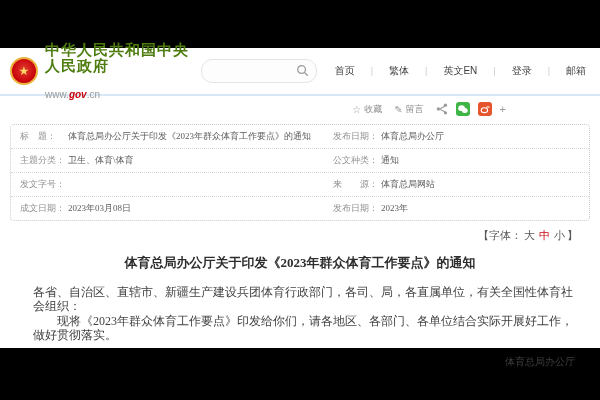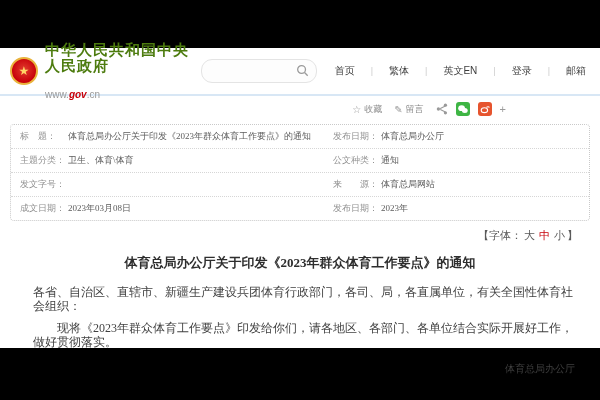--- a/index.html
+++ b/index.html
@@ -60,7 +60,7 @@
              font-size:13px;color:#2e2e2e;margin:11px 20px 0;}
   .para{font-family:"Liberation Serif",serif;font-size:12px;color:#3f3f3f;
         margin:13px 26px 0 33px;line-height:14px;}
-  .para.indent{text-indent:2em;margin-top:8px;}
+  .para.indent{text-indent:2em;margin-top:1px;}
   .signature{font-family:"Liberation Serif",serif;font-size:10px;color:#3f3f3f;
              text-align:right;margin:11px 25px 0 0;line-height:17px;}
 </style>

